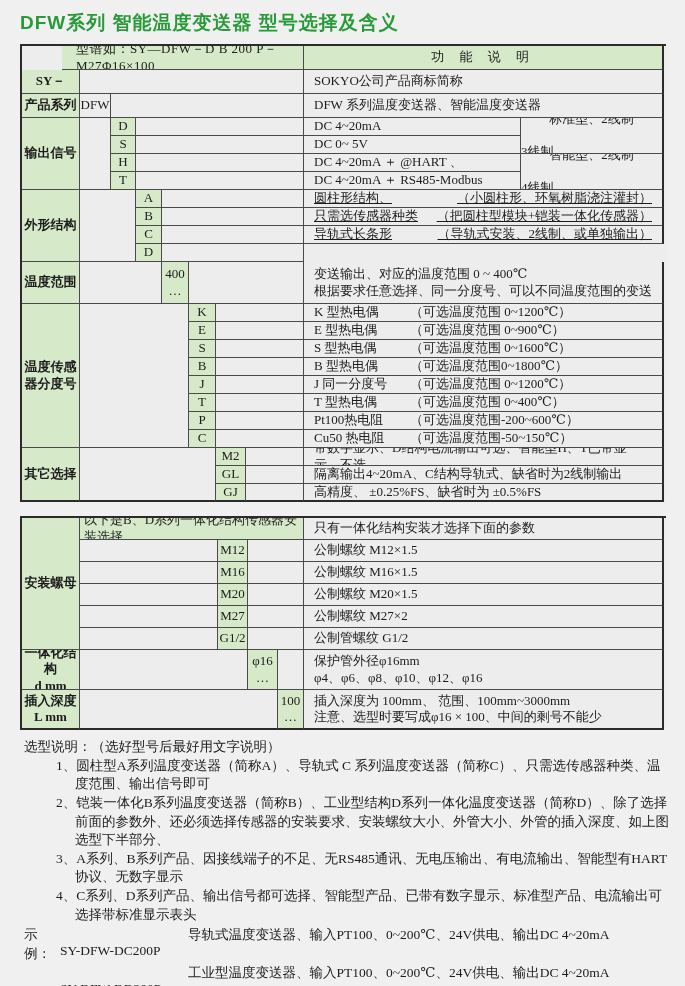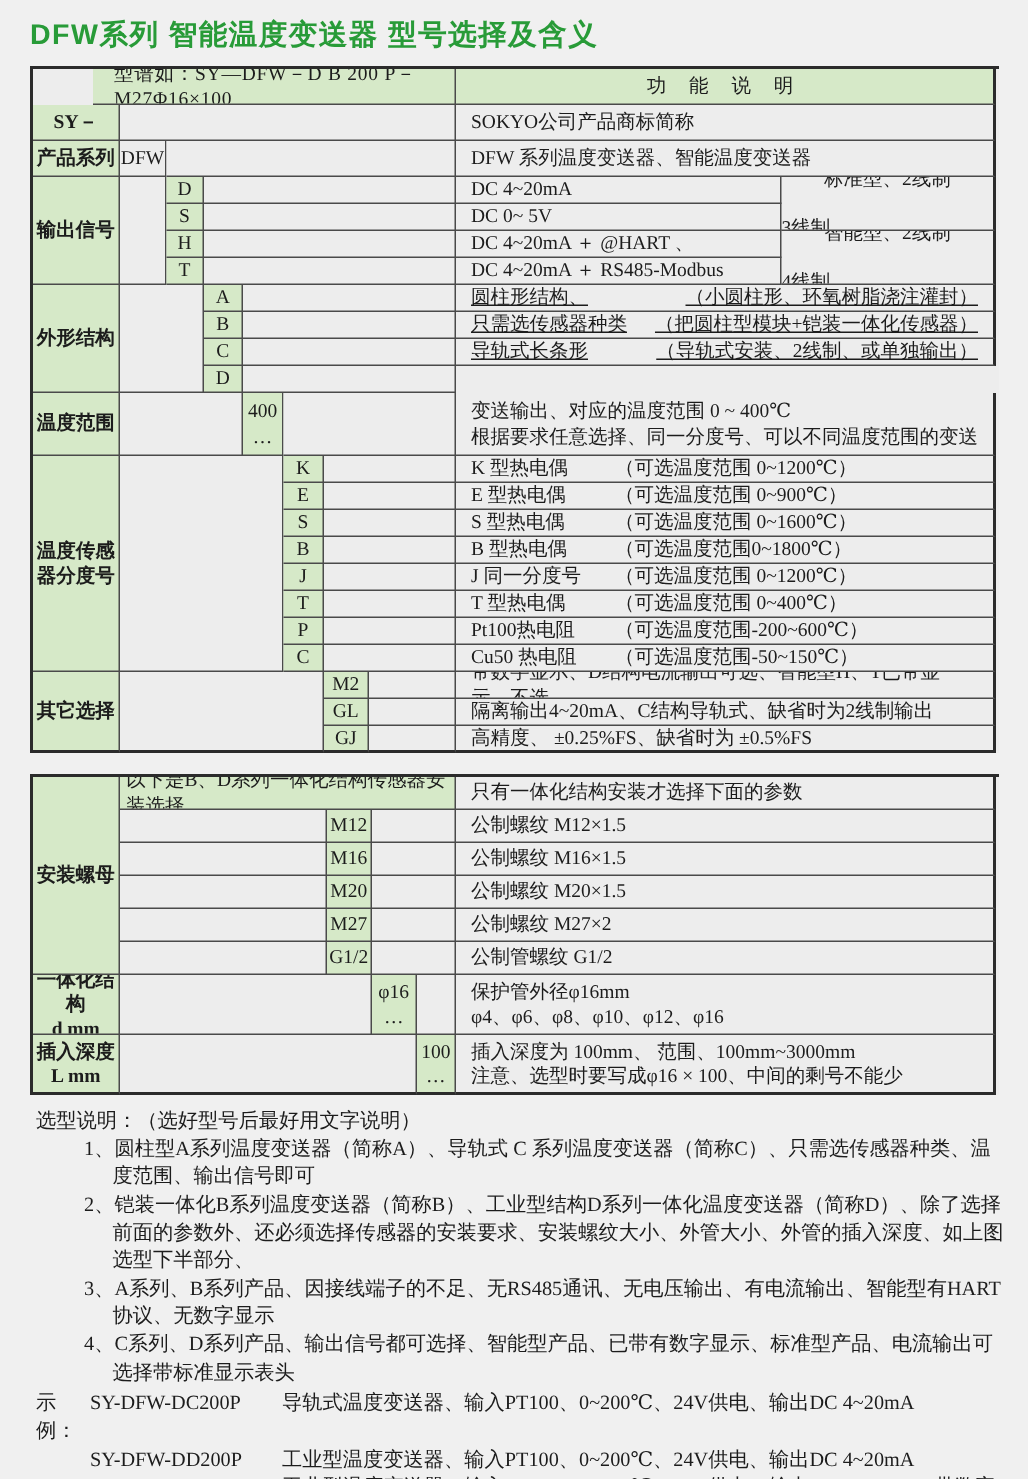--- a/index.html
+++ b/index.html
@@ -41,7 +41,7 @@
   .examples { margin-top:2px; }
   .ex-row { display:flex; margin-left:4px; }
   .ex-label { width:36px; flex:none; }
-  .ex-code { min-width:128px; flex:none; padding-right:8px; }
+  .ex-code { min-width:128px; flex:none; padding-right:8px;margin-top:16px; }
   .ex-desc { flex:1; }
 </style>
 </head>

